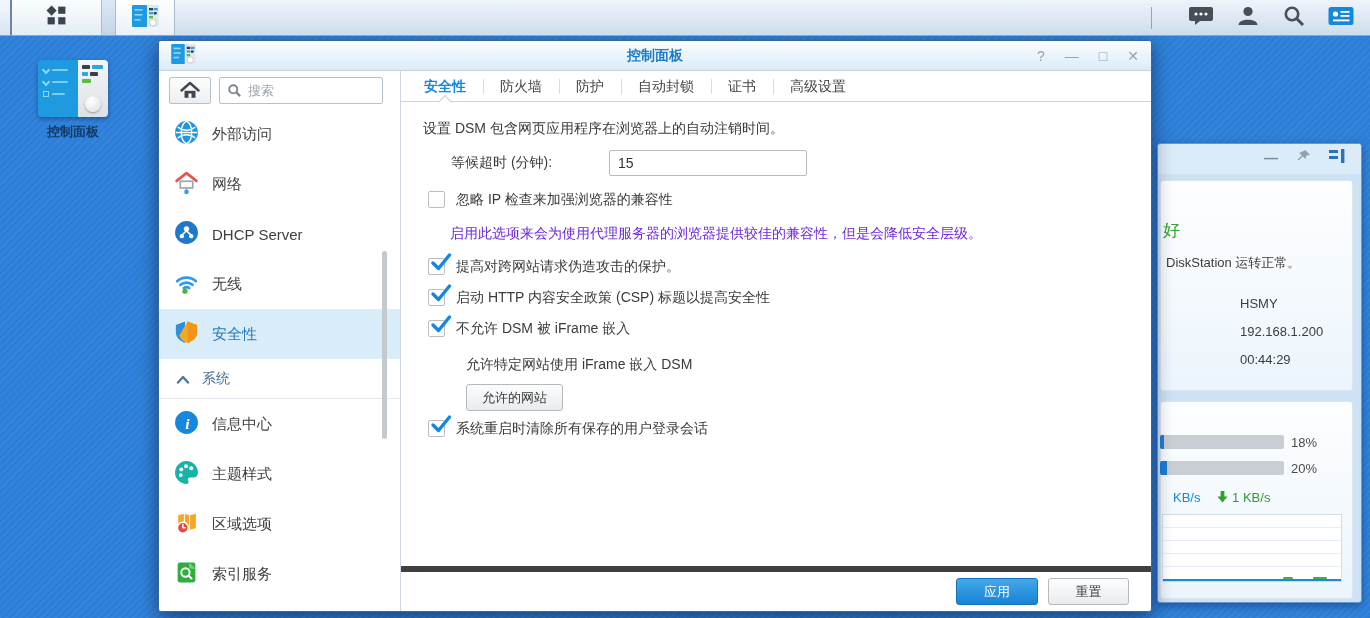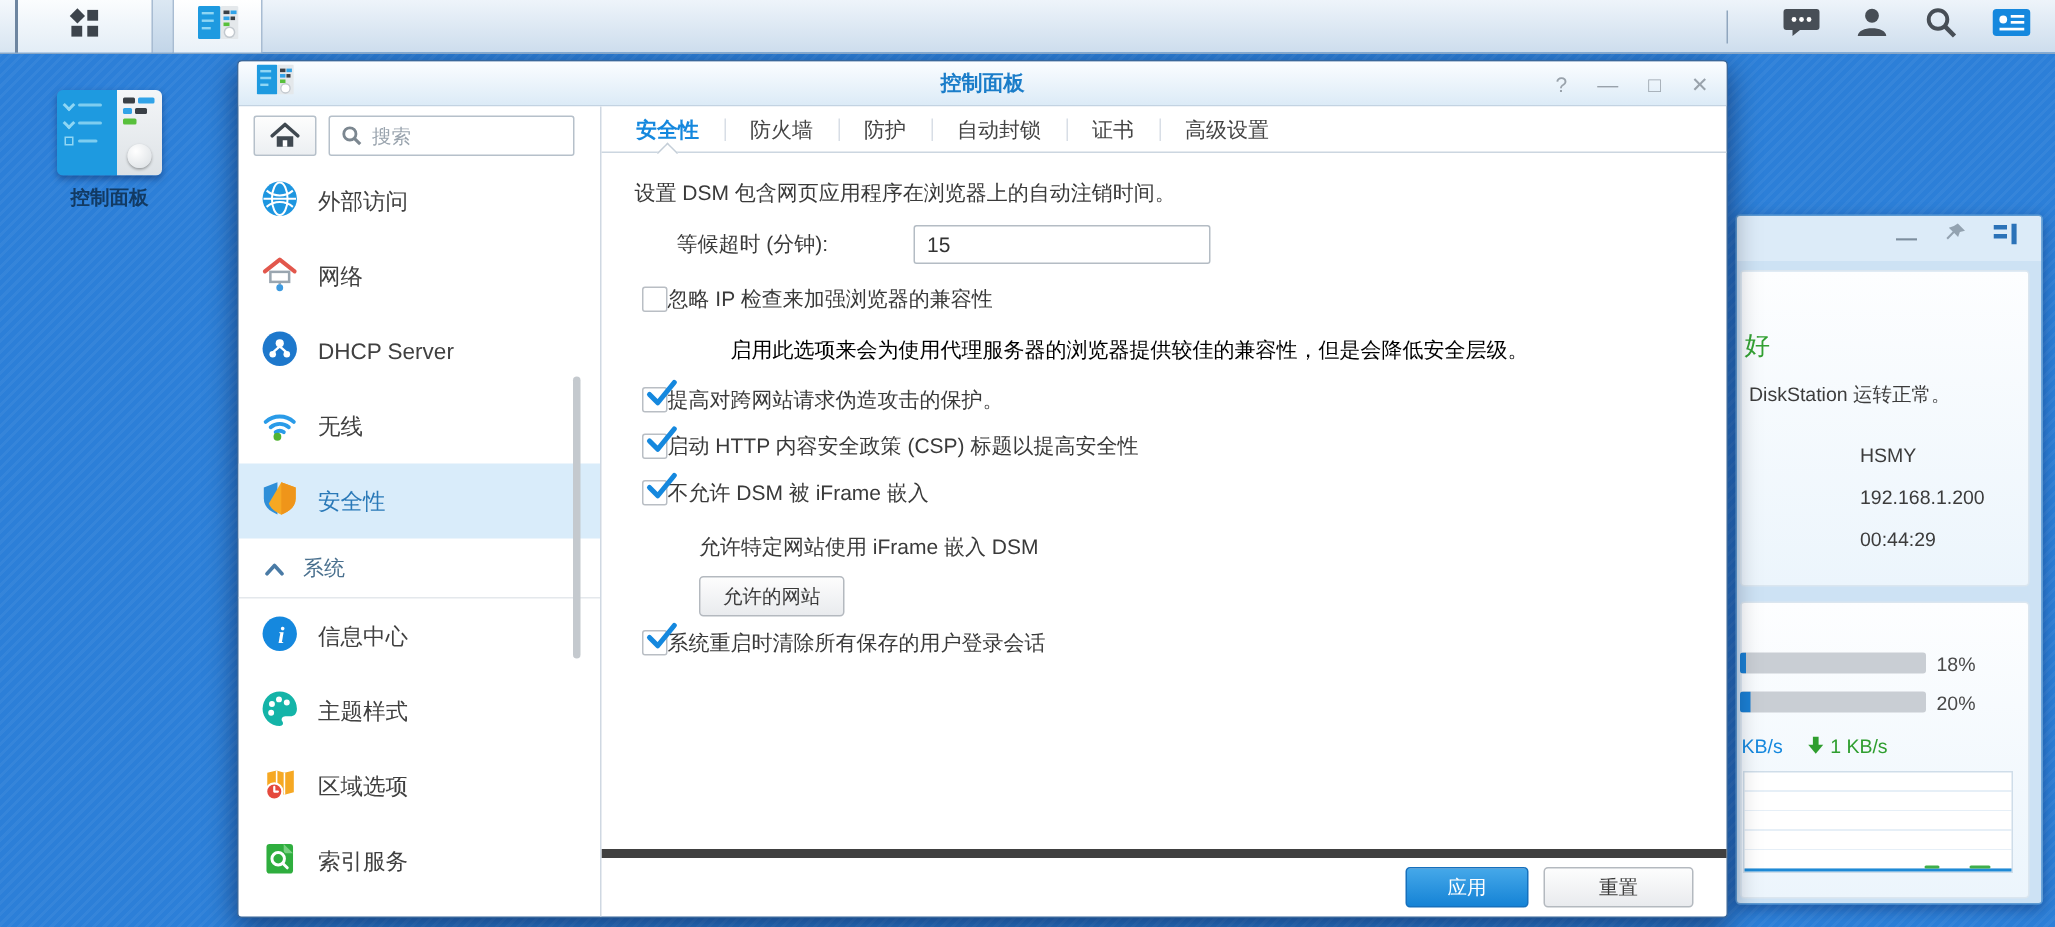--- a/index.html
+++ b/index.html
@@ -112,7 +112,7 @@
   .timeout-label { width:158px; }
   .timeout-input { width:198px; height:26px; border:1px solid #b4bcc4; border-radius:2px; padding:0 8px;
     font-size:14px; color:#333; font-family:inherit; }
-  .cb-row { display:flex; align-items:flex-start; margin:14px 0 0 5px; }
+  .cb-row { display:flex; align-items:flex-start; gap:11px; margin:14px 0 0 5px; }
   .cb-row.tight { margin-top:12px; }
   .checkbox { position:relative; width:17px; height:17px; flex:0 0 17px; background:#fff;
     border:1px solid #b9bec4; border-radius:2px; cursor:pointer; margin-top:1px; }

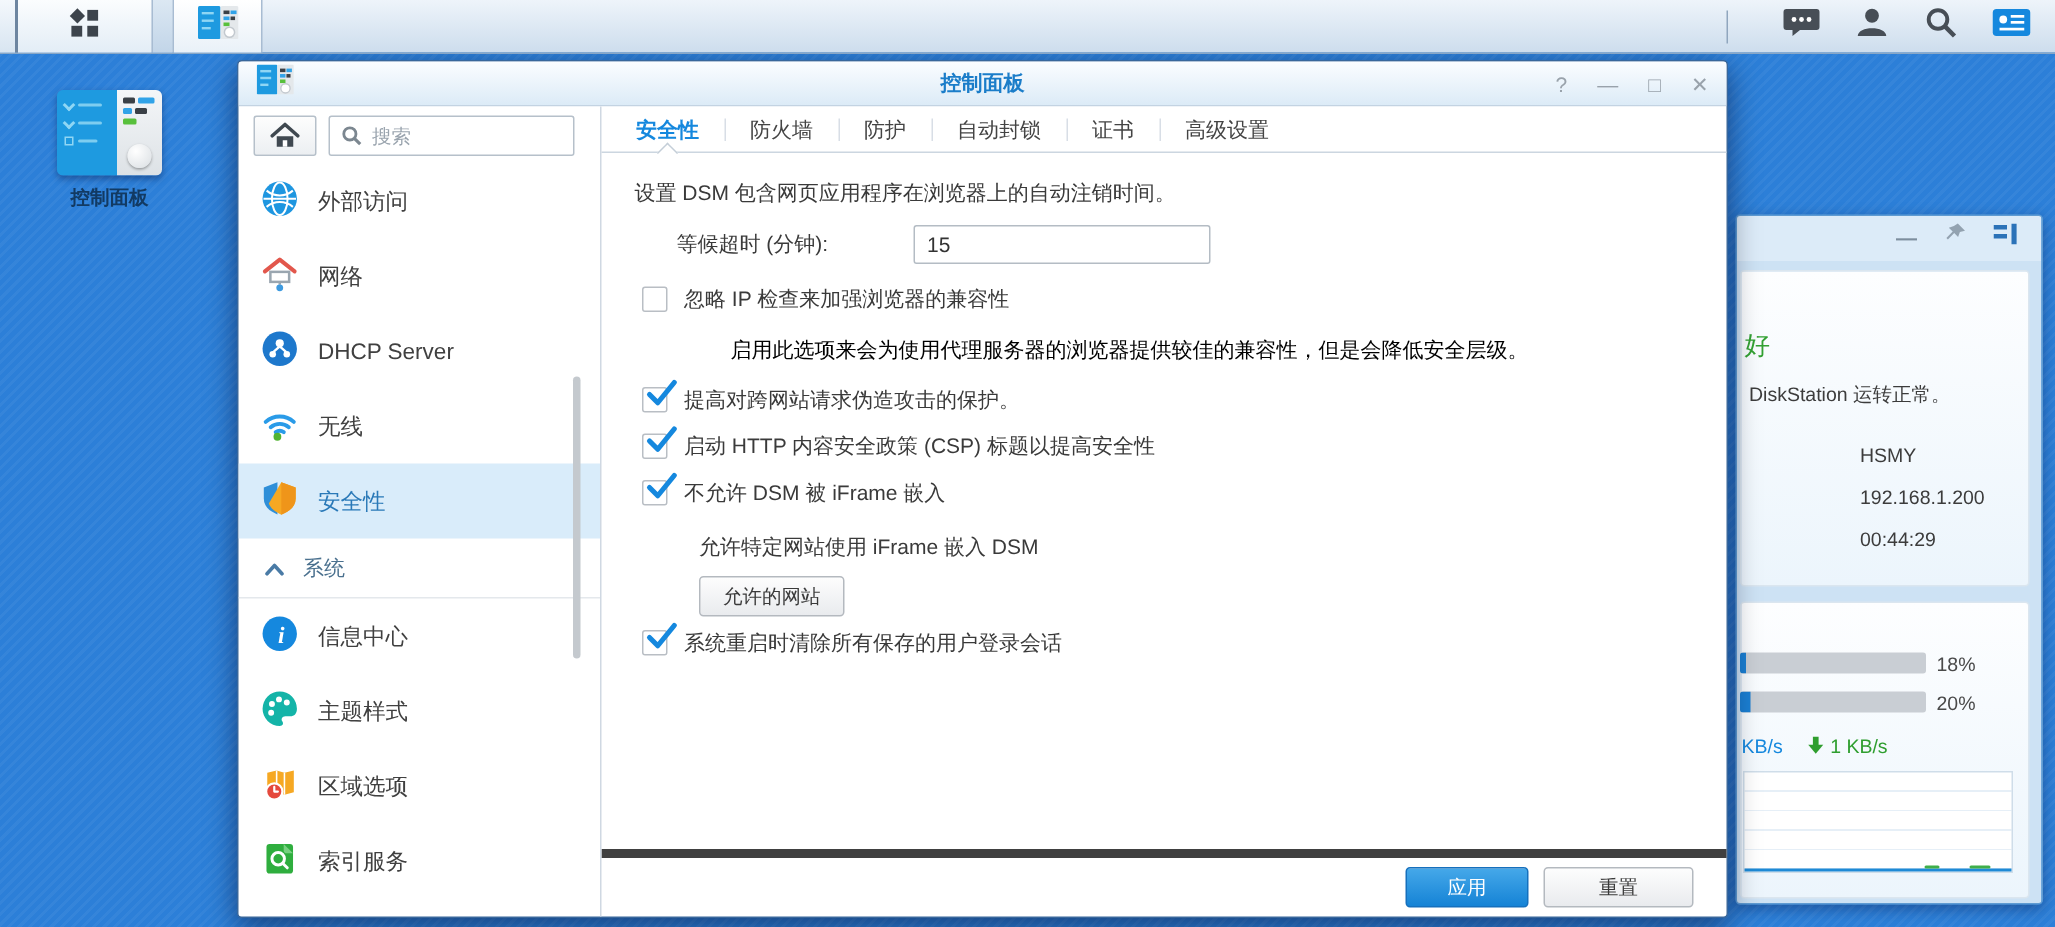--- a/index.html
+++ b/index.html
@@ -119,7 +119,7 @@
   .checkbox svg { display:none; position:absolute; left:1px; top:-6px; overflow:visible; }
   .checkbox.on svg { display:block; }
   .cb-label { line-height:19px; }
-  .note { margin:16px 0 0 64px; color:#000000; }
+  .note { margin:16px 0 0 27px; color:#6d28d9; }
   .iframe-label { margin:18px 0 0 43px; }
   .btn-row { margin:10px 0 0 43px; }
   .btn { display:inline-block; height:27px; line-height:25px; padding:0 15px; font-size:13px; color:#3a3a3a;

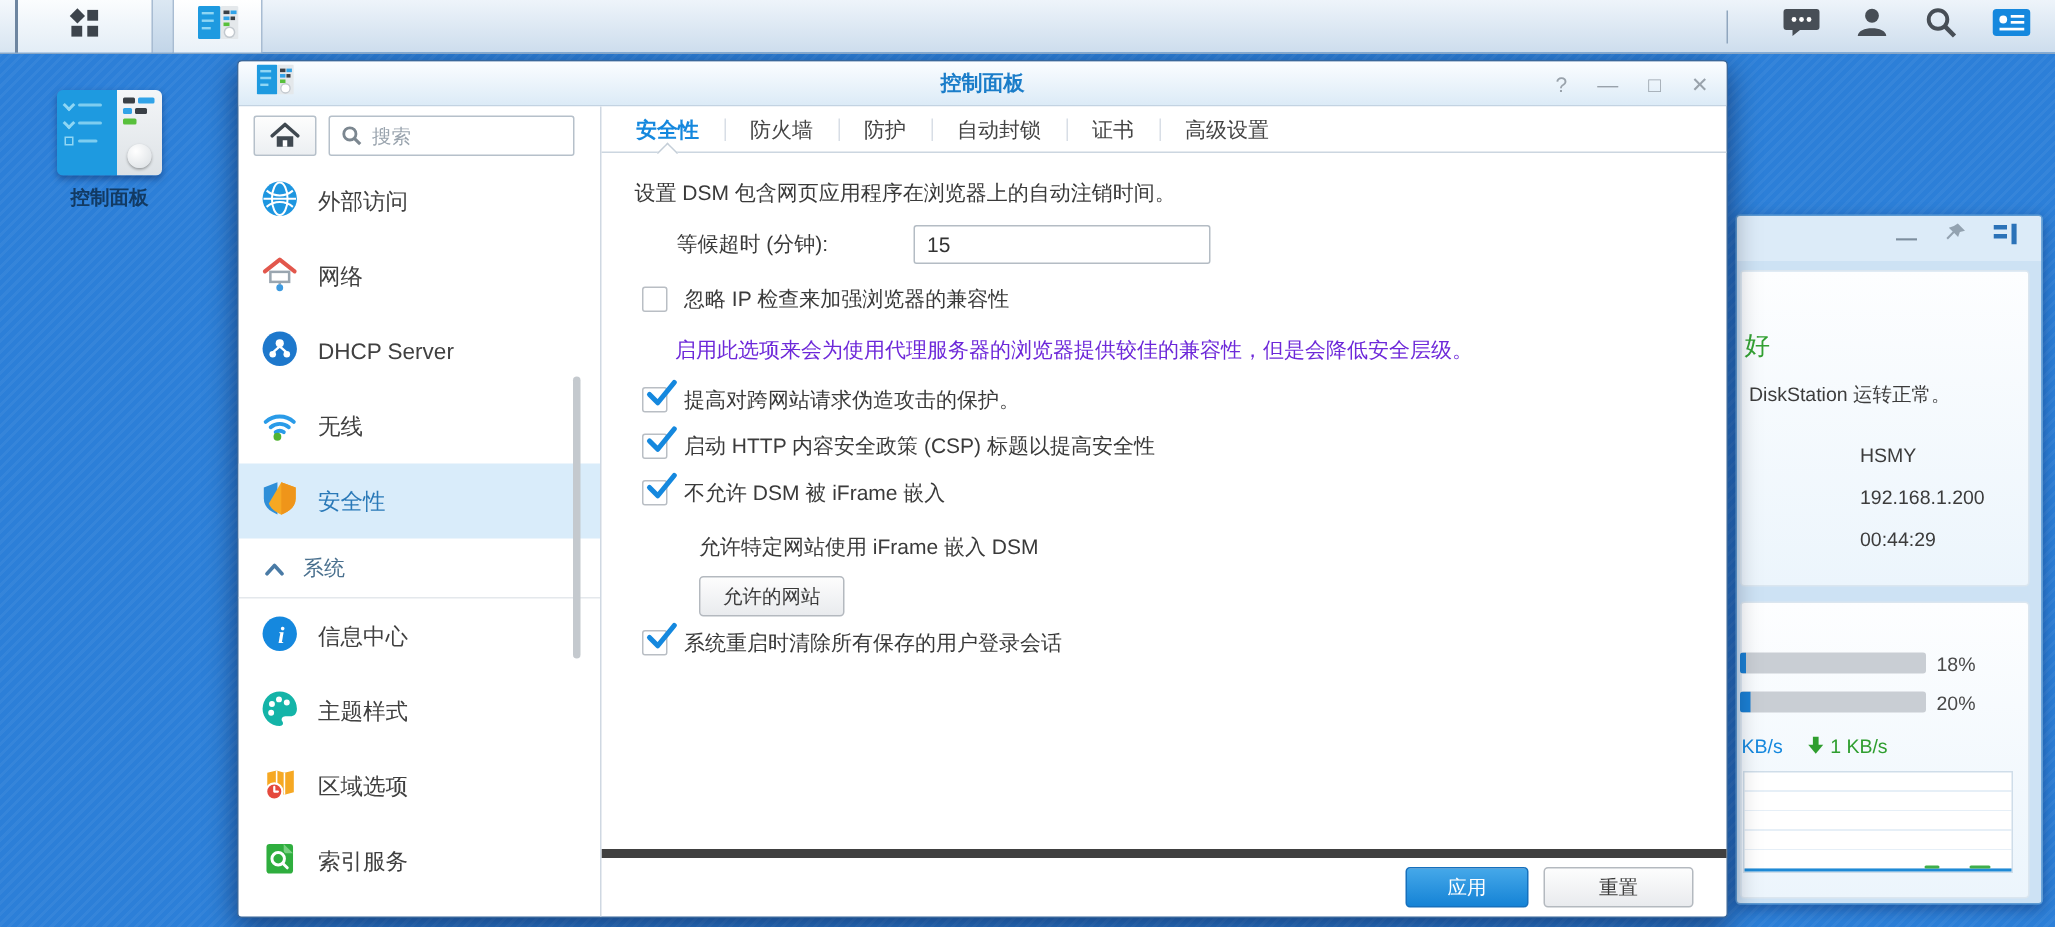--- a/index.html
+++ b/index.html
@@ -57,7 +57,7 @@
   .res-track { position:absolute; left:-1px; width:124px; height:14px; background:#c9ced4; border-radius:2px; overflow:hidden; }
   .res-fill { position:absolute; left:0; top:0; bottom:0; background:#1b7fd2; }
   .res-label { position:absolute; left:130px; font-size:13px; color:#4a4a4a; }
-  .net-row { position:absolute; top:88px; left:0; white-space:nowrap; font-size:13px; }
+  .net-row { position:absolute; top:88px; left:12px; white-space:nowrap; font-size:13px; }
   .net-up { color:#1588de; }
   .net-down { color:#2f9e2f; margin-left:17px; }
   .res-chart { position:absolute; left:1px; top:112px; width:180px; height:68px; background:#fff;

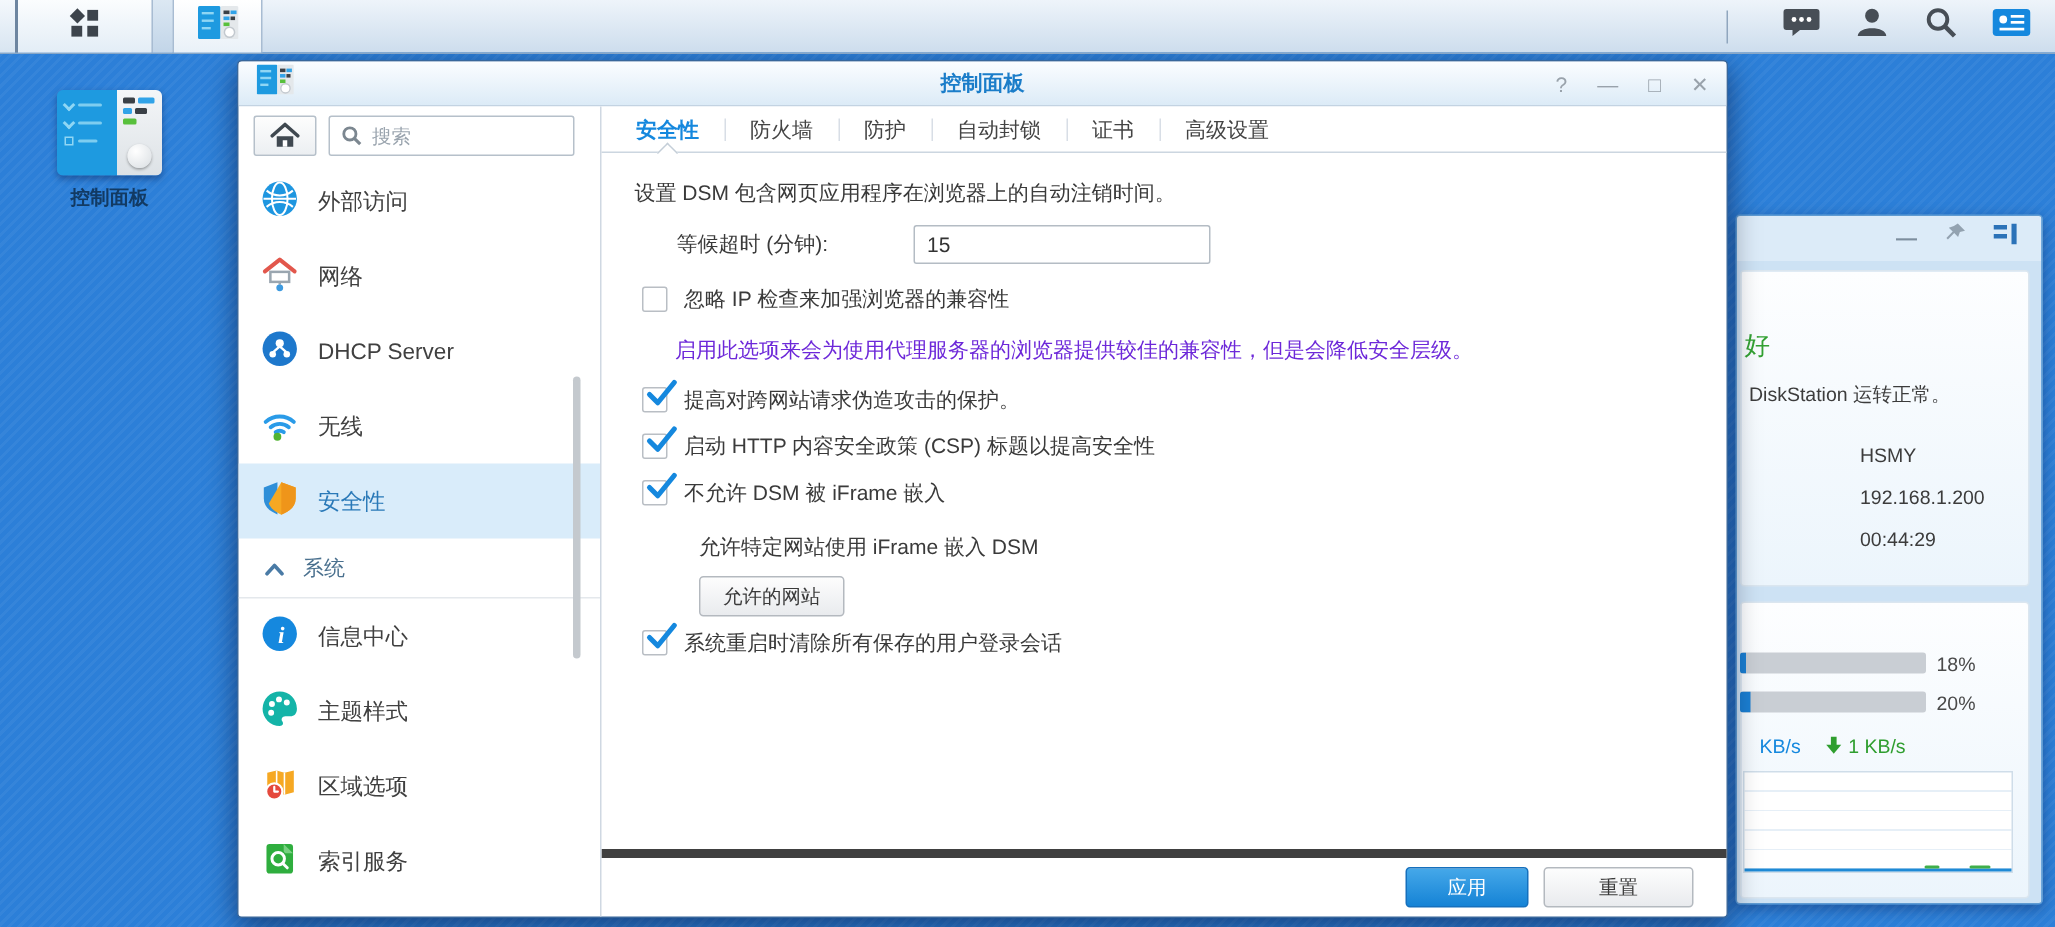--- a/index.html
+++ b/index.html
@@ -129,7 +129,7 @@
     justify-content:flex-end; gap:10px; padding-right:22px; }
   .btn.primary { width:82px; text-align:center; padding:0;
     background:linear-gradient(180deg,#45a8e9,#1583d6); border:1px solid #1570bd; color:#fff; }
-  .btn.secondary { width:100px; text-align:center; padding:0; }
+  .btn.secondary { width:81px; text-align:center; padding:0; }
 </style>
 </head>
 <body>

